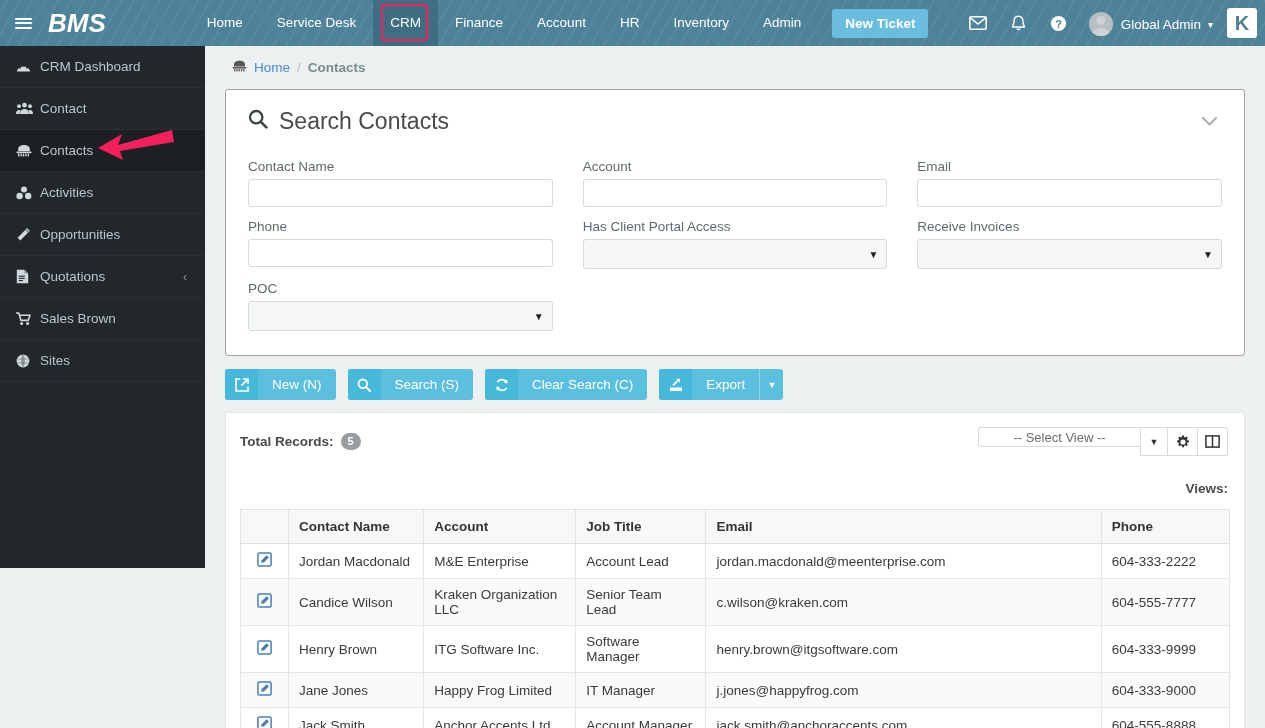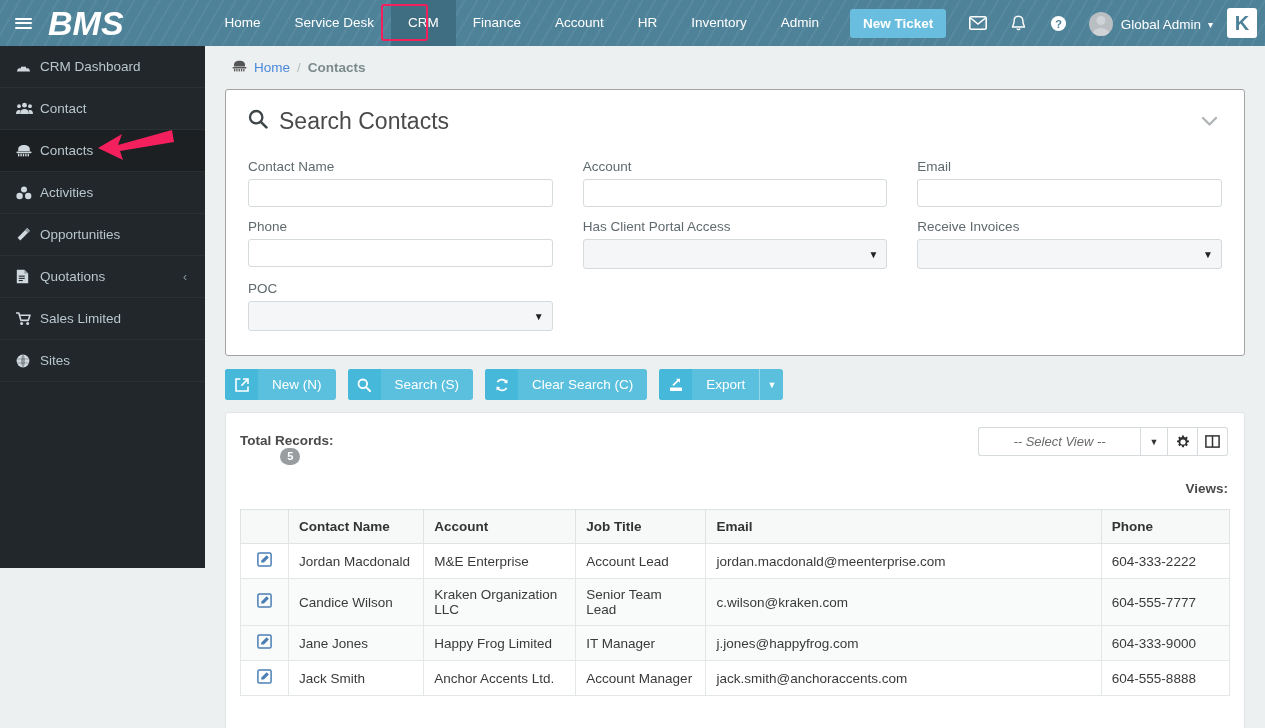--- a/index.html
+++ b/index.html
@@ -31,7 +31,7 @@
   .hamburger span { display:block; width: 17px; height: 2px; background: #fff; margin: 2.5px 0; border-radius:1px;}
   .brand {
     color: #fff; font-style: italic; font-weight: bold;
-    font-size: 34px; letter-spacing: 0px; margin-left: 2px;
+    font-size: 26px; letter-spacing: 0px; margin-left: 2px;
     font-family: "Liberation Sans", sans-serif;
   }
   .nav-items { display: flex; align-items: center; margin-left: 84px; height: 46px; }

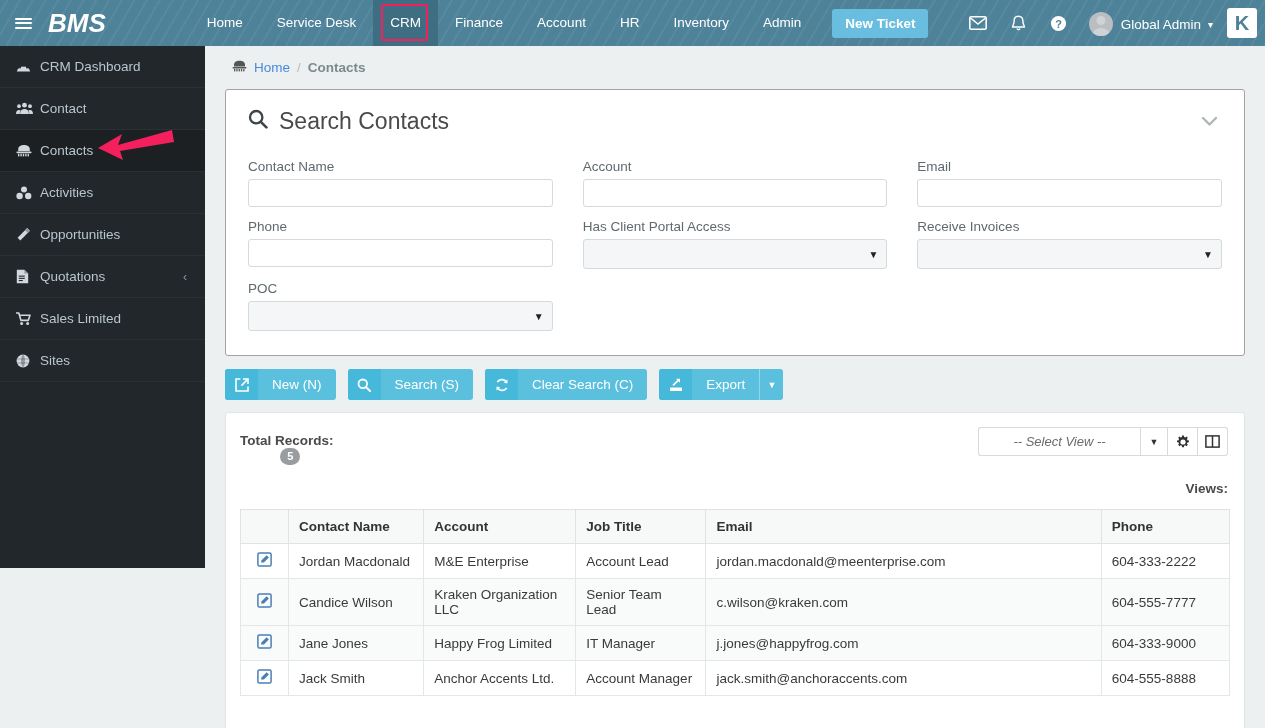--- a/index.html
+++ b/index.html
@@ -381,7 +381,7 @@
           <circle cx="11.6" cy="11.6" r="1.5" fill="#cfd8dc"></circle>
         </svg>
       </span>
-      <span class="side-label">Sales Limited</span>
+      <span class="side-label">Sales Brown</span>
     </div>
     <div class="side-item">
       <span class="side-icon">

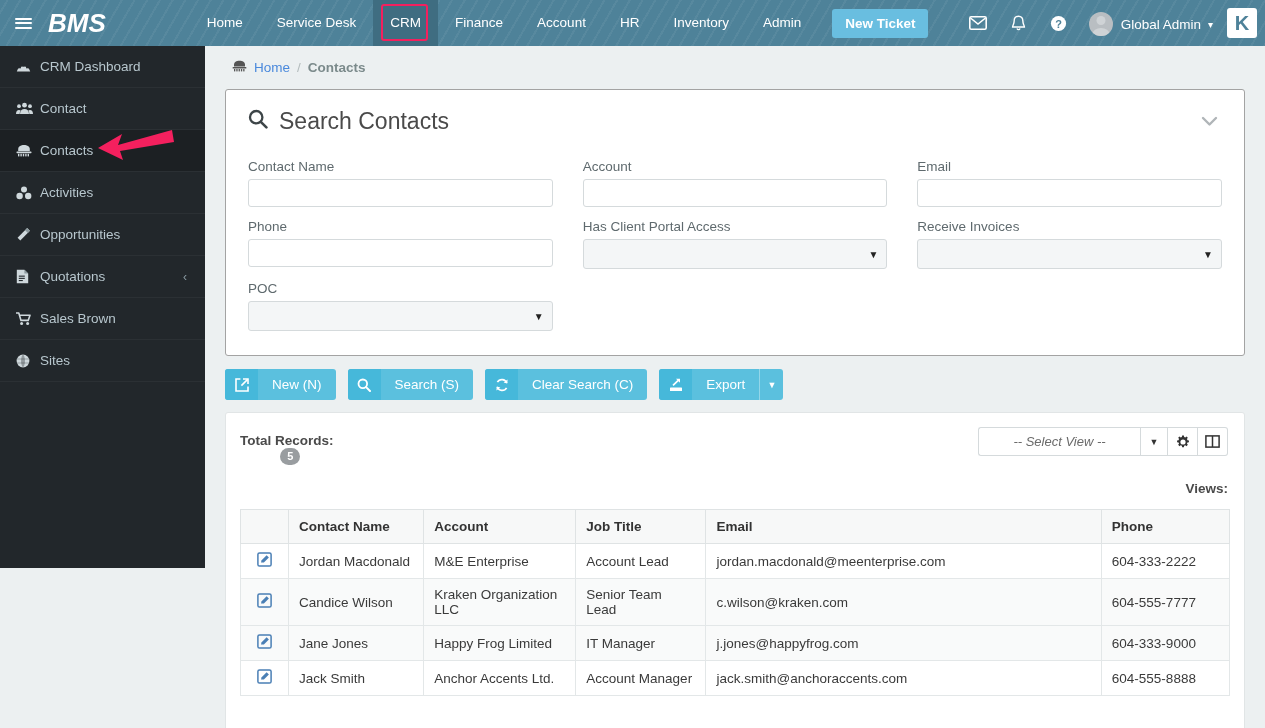--- a/index.html
+++ b/index.html
@@ -197,7 +197,7 @@
   }
   .total-records {
     font-size: 13.5px; font-weight: bold; color: #4a4a4a;
-    display: flex; align-items: center; padding-top: 6px; flex-direction: column;
+    display: flex; align-items: center; padding-top: 6px;
   }
   .badge {
     background: #999da0; color: #fff; font-size: 11px; font-weight: bold;

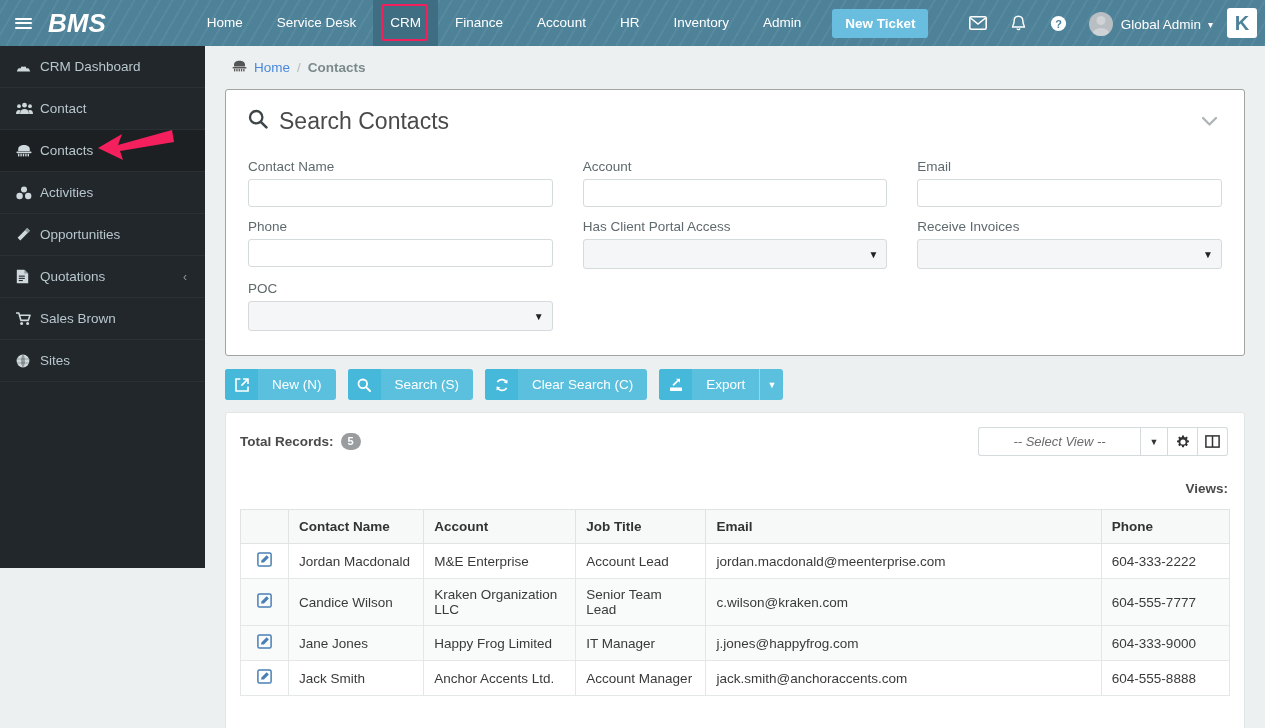--- a/index.html
+++ b/index.html
@@ -207,8 +207,8 @@
   .view-group { display: flex; align-items: stretch; }
   .view-select {
     border: 1px solid #d5dadc; border-right: none; border-radius: 3px 0 0 3px;
-    height: 29px; width: 162px; display:flex; align-items:center;
-    justify-content:center; font-size: 13px; color:#6b6b6b; font-style: italic;
+    height: 20px; width: 162px; display:flex; align-items:center;
+    justify-content:center; font-size: 13px; color:#6b6b6b; 
     background: #fff; cursor: pointer;
   }
   .view-caret {

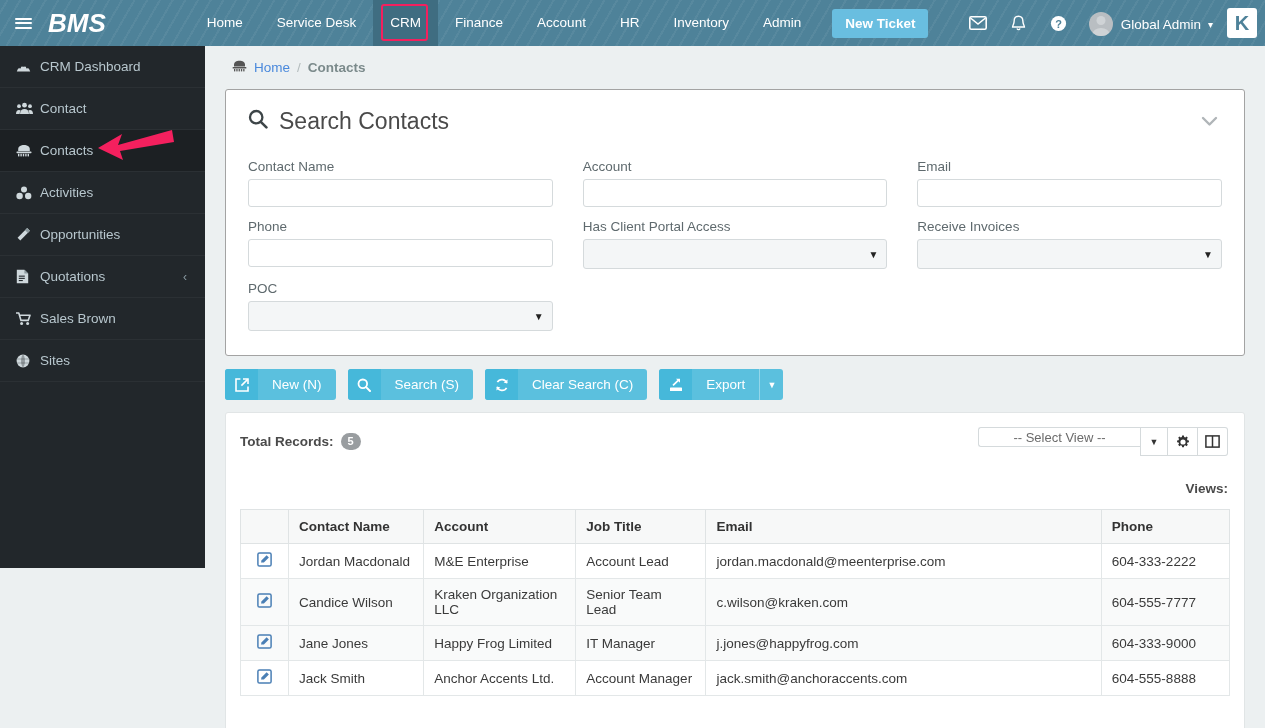--- a/index.html
+++ b/index.html
@@ -559,6 +559,17 @@
             <td class="col-email">c.wilson@kraken.com</td>
             <td class="col-phone">604-555-7777</td>
           </tr>
+          <tr>
+            <td class="editcell"><span class="edit-icon"><svg width="15" height="15" viewBox="0 0 15 15">
+                  <rect x="0.9" y="0.9" width="13.2" height="13.2" rx="1.6" fill="none" stroke="#4a7fb5" stroke-width="1.5"></rect>
+                  <path d="M4 10.6 L4.6 8.2 L9.6 3.3 L11.9 5.6 L6.9 10.5 Z" fill="#4a7fb5"></path>
+                </svg></span></td>
+            <td class="col-name">Henry Brown</td>
+            <td class="col-acct">ITG Software Inc.</td>
+            <td class="col-job">Software Manager</td>
+            <td class="col-email">henry.brown@itgsoftware.com</td>
+            <td class="col-phone">604-333-9999</td>
+          </tr>
           <tr class="alt">
             <td class="editcell"><span class="edit-icon"><svg width="15" height="15" viewBox="0 0 15 15">
                   <rect x="0.9" y="0.9" width="13.2" height="13.2" rx="1.6" fill="none" stroke="#4a7fb5" stroke-width="1.5"></rect>

